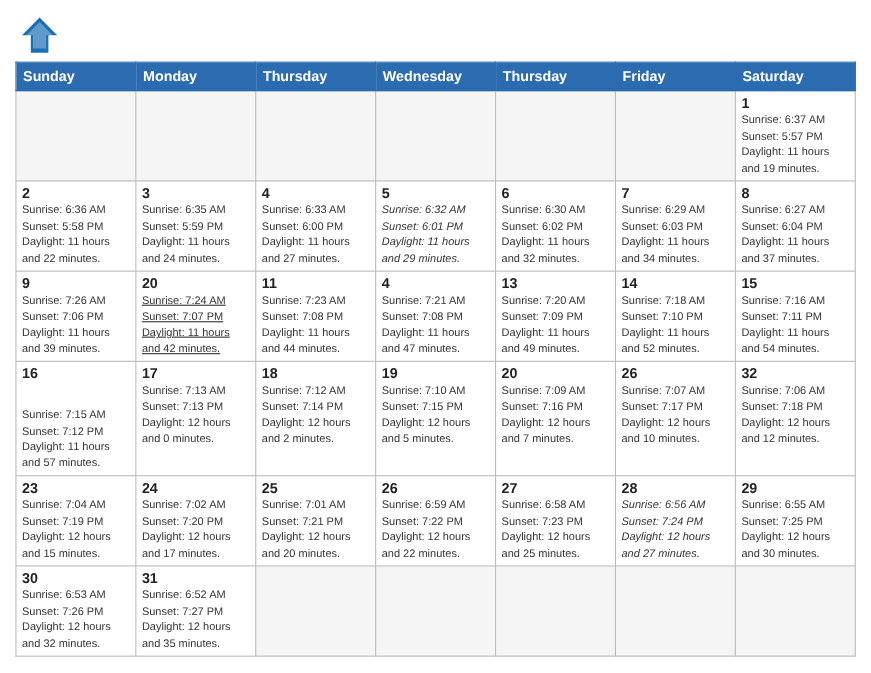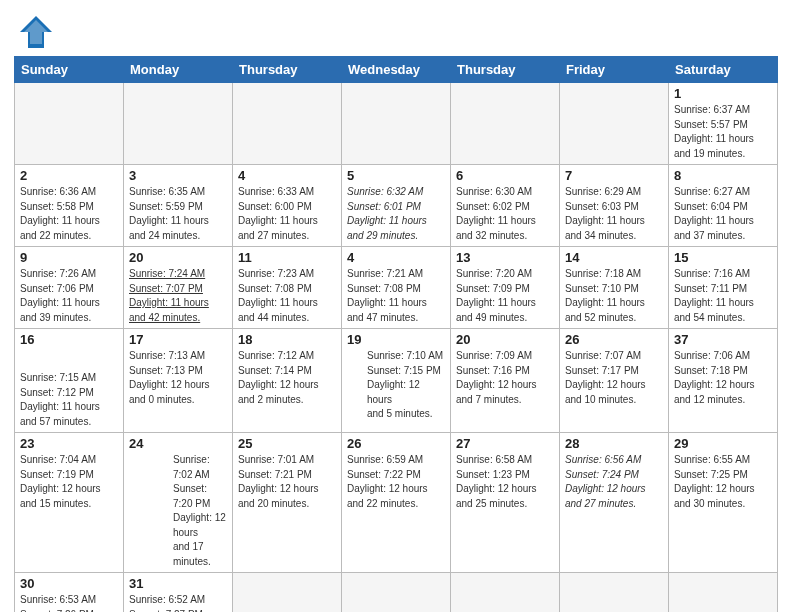--- a/index.html
+++ b/index.html
@@ -278,7 +278,7 @@
 and 10 minutes.</div>
           </td>
           <td>
-            <div class="day-number">37</div>
+            <div class="day-number">32</div>
             <div class="day-info" style="white-space: pre-line;">Sunrise: 7:06 AM
 Sunset: 7:18 PM
 Daylight: 12 hours

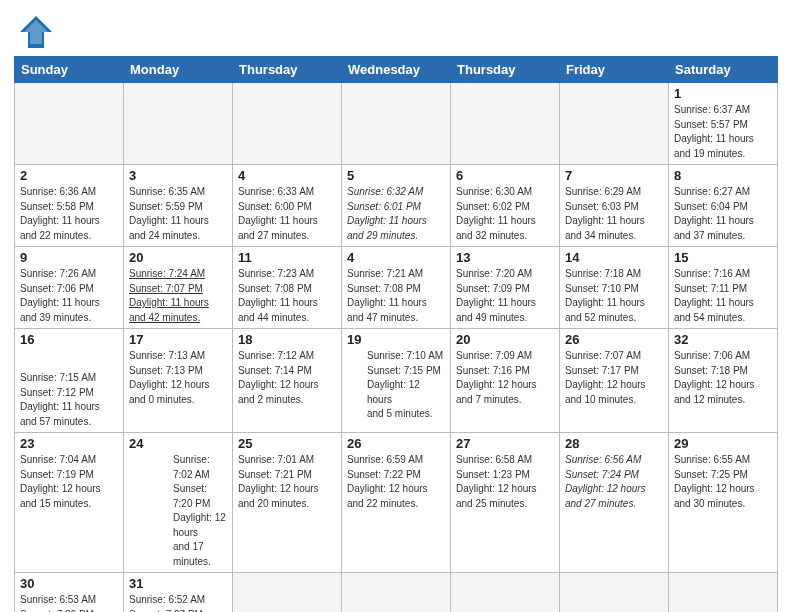--- a/index.html
+++ b/index.html
@@ -258,7 +258,7 @@
           </td>
           <td>
             <div class="day-number">19</div>
-            <div class="day-info" style="white-space: pre-line; margin-left: 20px;">Sunrise: 7:10 AM
+            <div class="day-info" style="white-space: pre-line;">Sunrise: 7:10 AM
 Sunset: 7:15 PM
 Daylight: 12 hours
 and 5 minutes.</div>

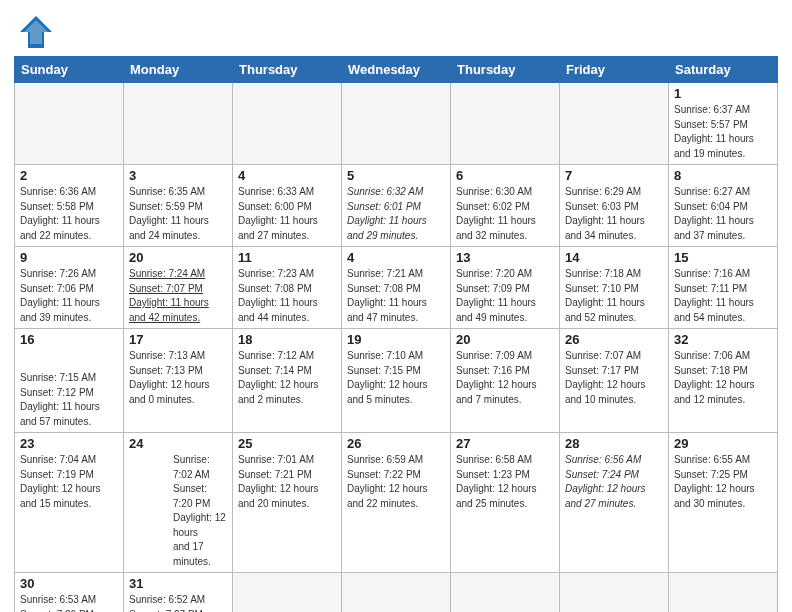--- a/index.html
+++ b/index.html
@@ -295,7 +295,7 @@
           </td>
           <td>
             <div class="day-number">24</div>
-            <div class="day-info" style="white-space: pre-line; margin-left: 44px;">Sunrise: 7:02 AM
+            <div class="day-info" style="white-space: pre-line;">Sunrise: 7:02 AM
 Sunset: 7:20 PM
 Daylight: 12 hours
 and 17 minutes.</div>

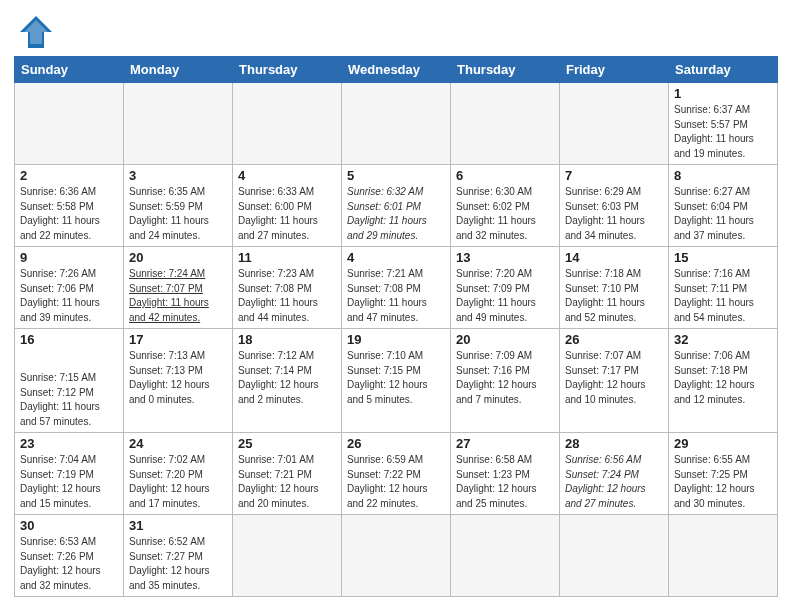--- a/index.html
+++ b/index.html
@@ -317,7 +317,7 @@
           <td>
             <div class="day-number">27</div>
             <div class="day-info" style="white-space: pre-line;">Sunrise: 6:58 AM
-Sunset: 1:23 PM
+Sunset: 7:23 PM
 Daylight: 12 hours
 and 25 minutes.</div>
           </td>

